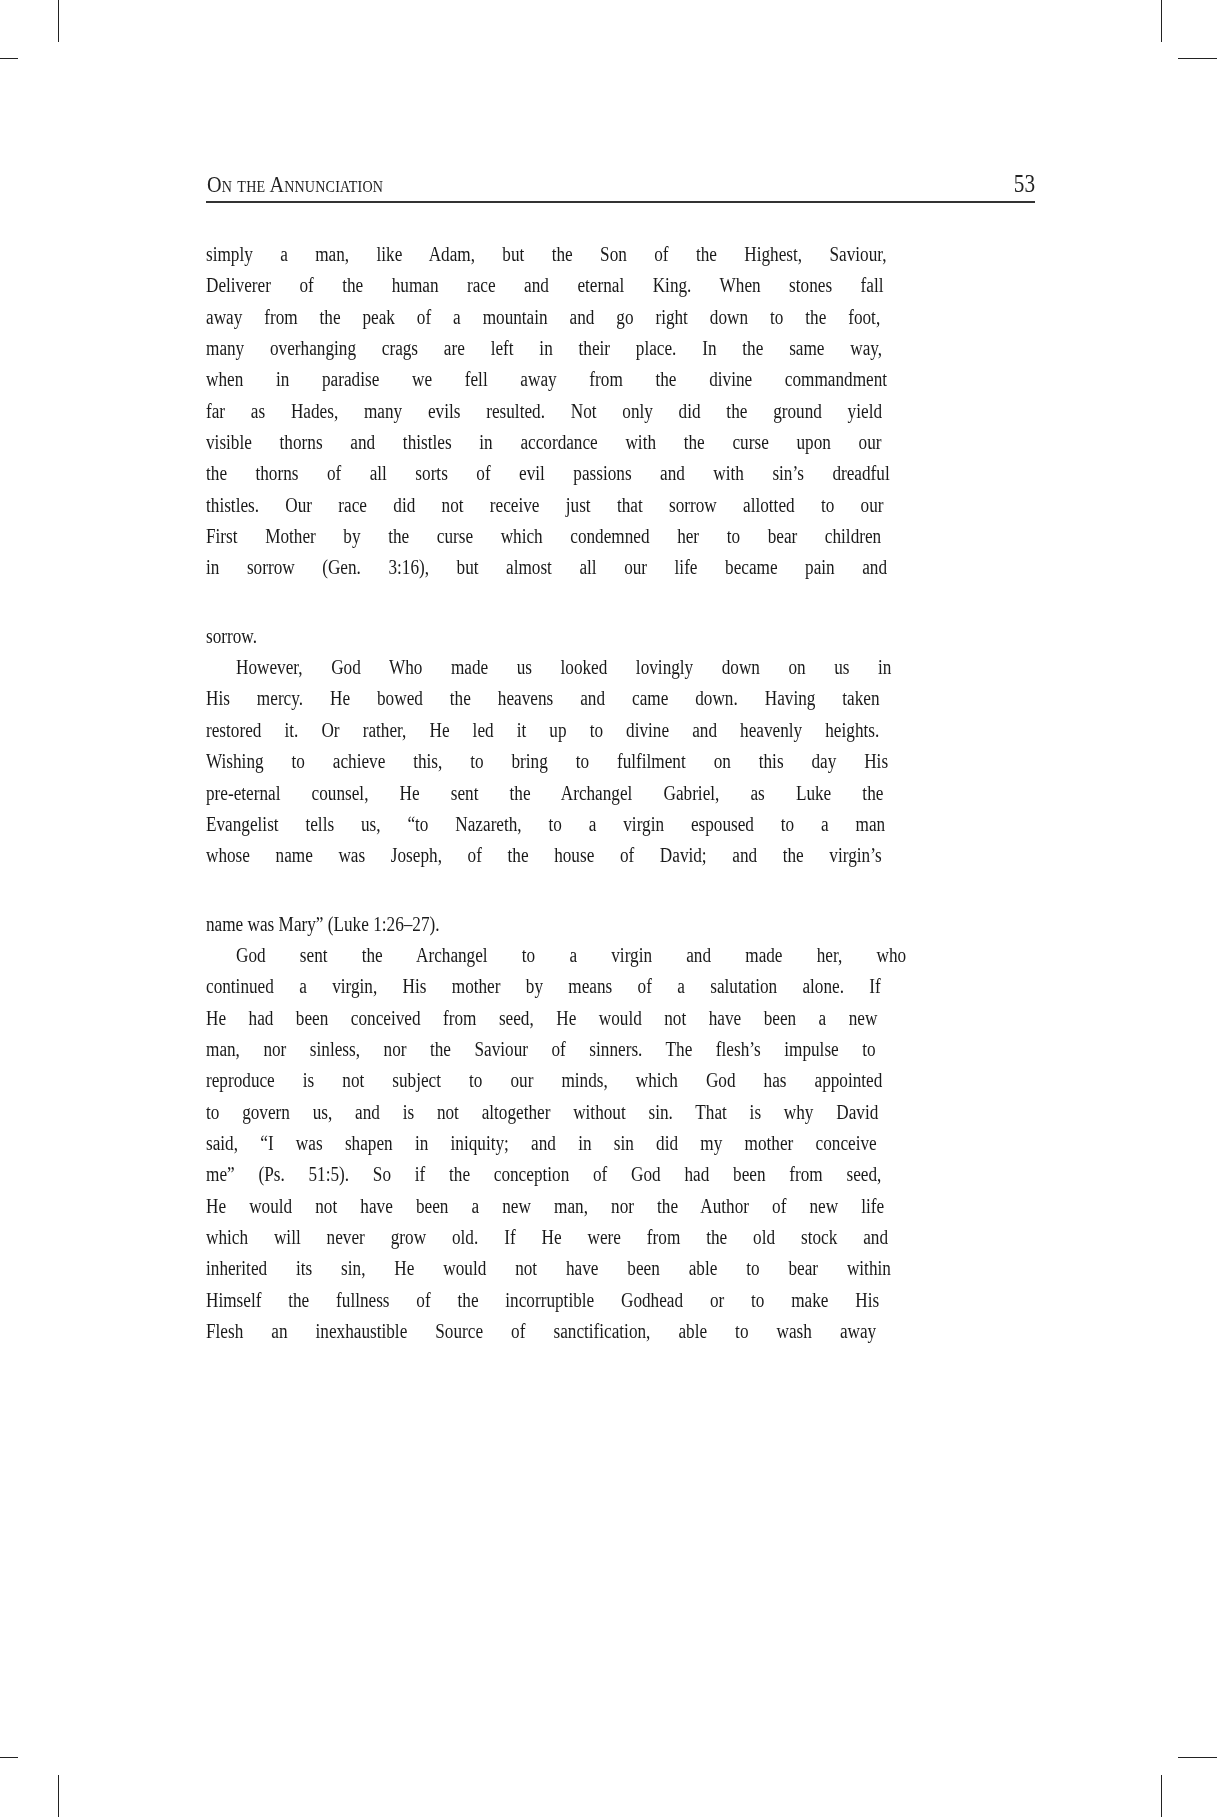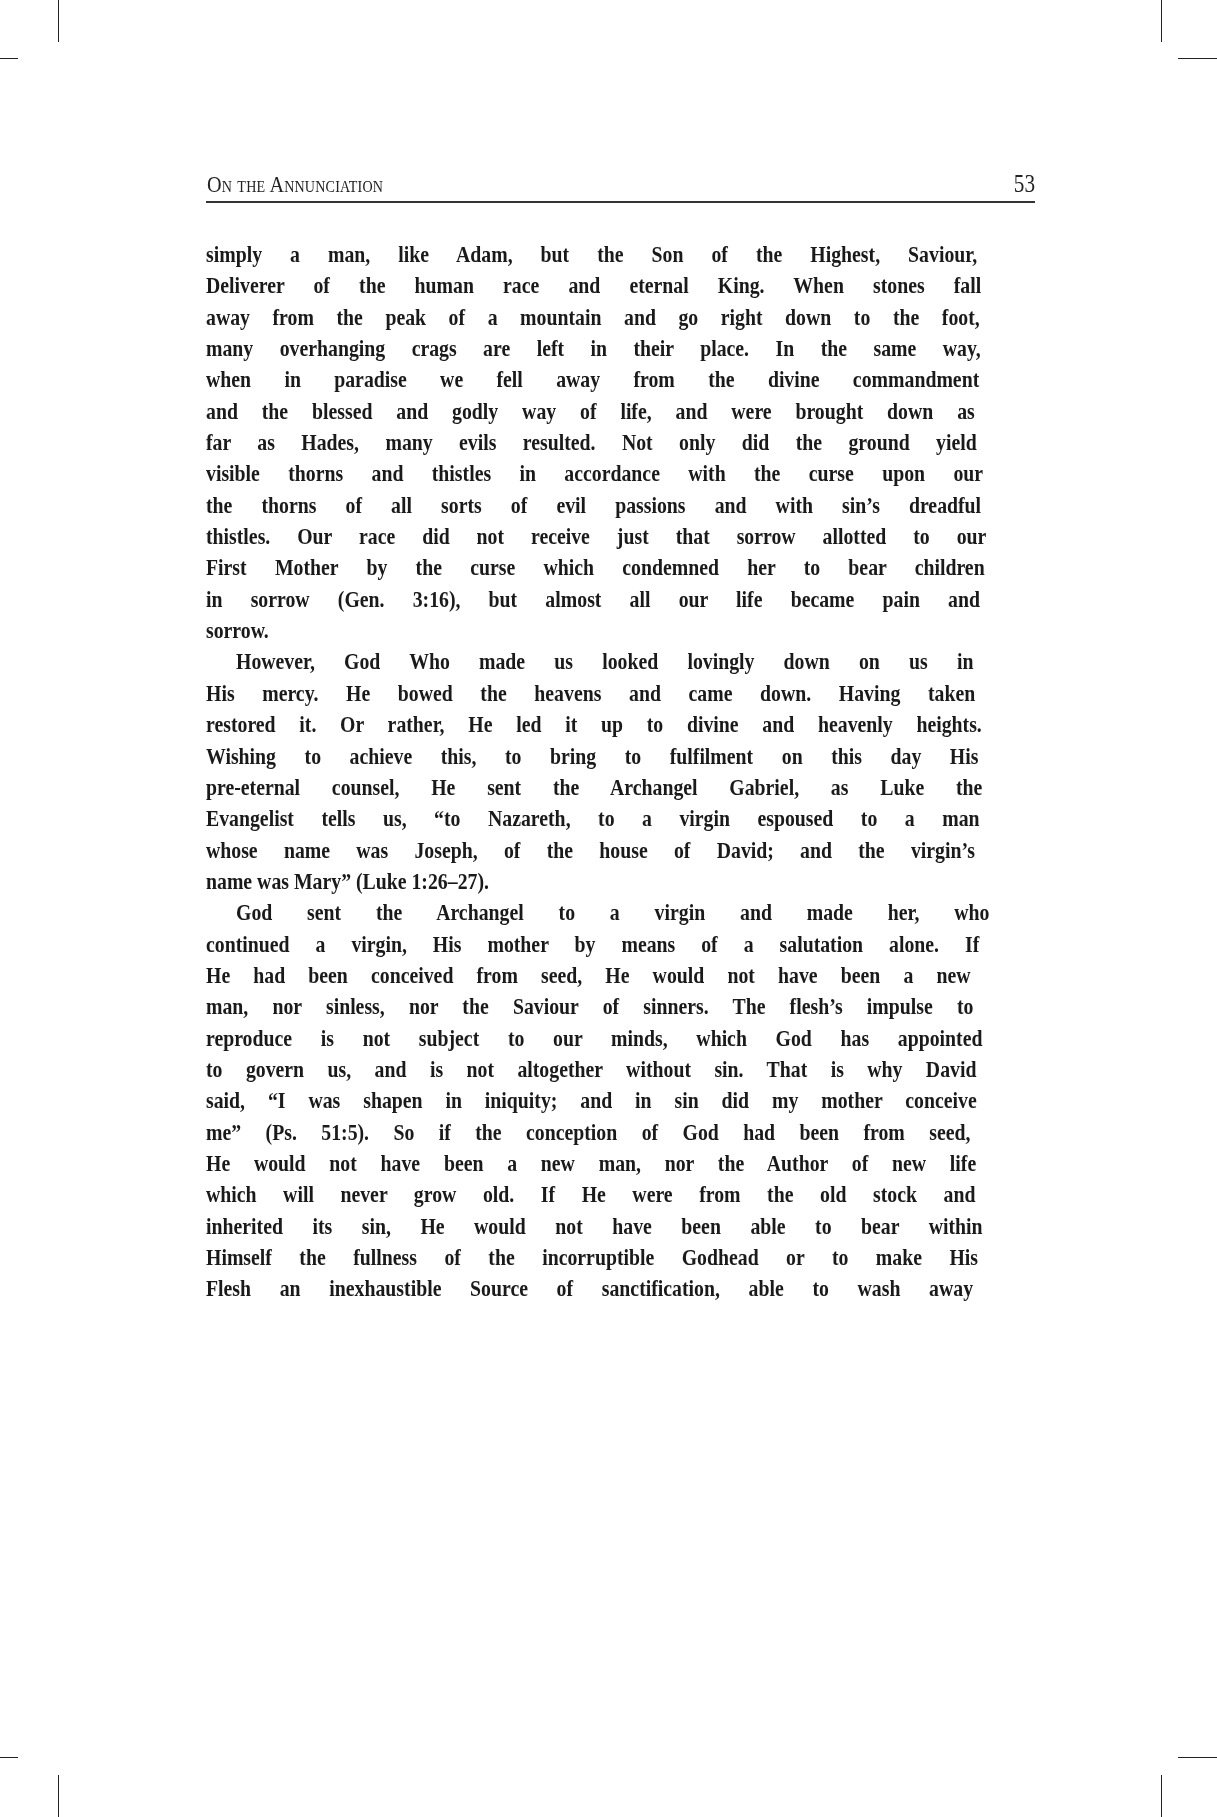--- a/index.html
+++ b/index.html
@@ -12,7 +12,7 @@
   .page-number { position: absolute; right: 0; top: 2px; font-size: 25px; color: #222; transform: scaleX(0.85); transform-origin: right top; }
   .head-rule { position: absolute; left: 206px; top: 201px; width: 829px; height: 1.5px; background: #333; }
   .body-text { position: absolute; left: 206px; top: 239px; width: 830px; }
-  .line { height: 31.35px; line-height: 31.35px; font-size: 23px; white-space: nowrap; text-align: justify; text-align-last: justify; overflow: visible; font-weight: bold; }
+  .line { height: 31.35px; line-height: 31.35px; font-size: 20px; white-space: nowrap; text-align: justify; text-align-last: justify; overflow: visible; }
   .line.last { text-align-last: left; }
   .line.indent { padding-left: 30px; }
   .line > span { display: inline-block; transform-origin: left center; }

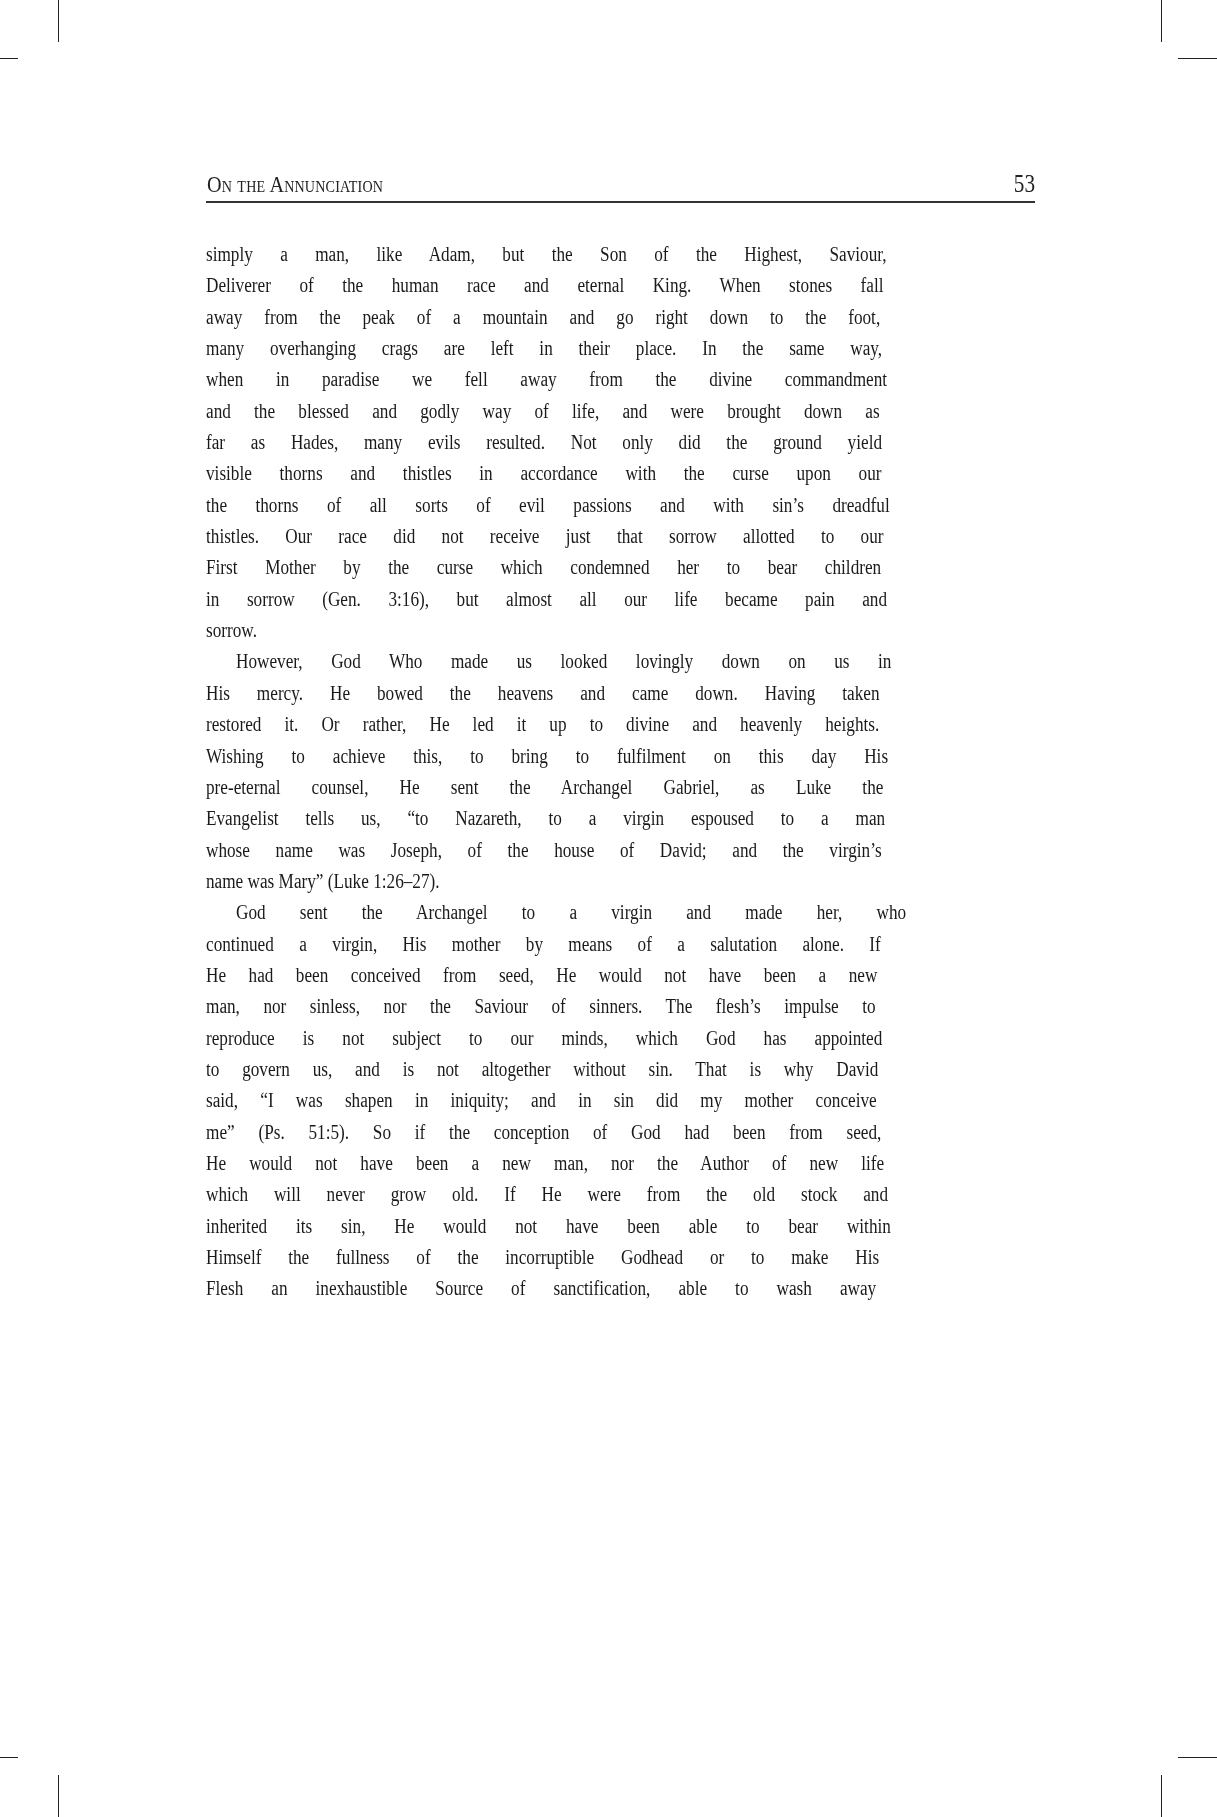--- a/index.html
+++ b/index.html
@@ -41,7 +41,6 @@
     <div class="line"><span style="word-spacing: 20.4837px; transform: scaleX(0.86); white-space: nowrap;">away from the peak of a mountain and go right down to the foot,</span></div>
     <div class="line"><span style="word-spacing: 24.9907px; transform: scaleX(0.86); white-space: nowrap;">many overhanging crags are left in their place. In the same way,</span></div>
     <div class="line"><span style="word-spacing: 33.0094px; transform: scaleX(0.86); white-space: nowrap;">when in paradise we fell away from the divine commandment</span></div>
-    <div class="line"><span style="word-spacing: 22.0032px; transform: scaleX(0.86); white-space: nowrap;">and the blessed and godly way of life, and were brought down as</span></div>
     <div class="line"><span style="word-spacing: 24.9552px; transform: scaleX(0.86); white-space: nowrap;">far as Hades, many evils resulted. Not only did the ground yield</span></div>
     <div class="line"><span style="word-spacing: 27.2288px; transform: scaleX(0.86); white-space: nowrap;">visible thorns and thistles in accordance with the curse upon our</span></div>
     <div class="line"><span style="word-spacing: 28.0859px; transform: scaleX(0.86); white-space: nowrap;">the thorns of all sorts of evil passions and with sin’s dreadful</span></div>

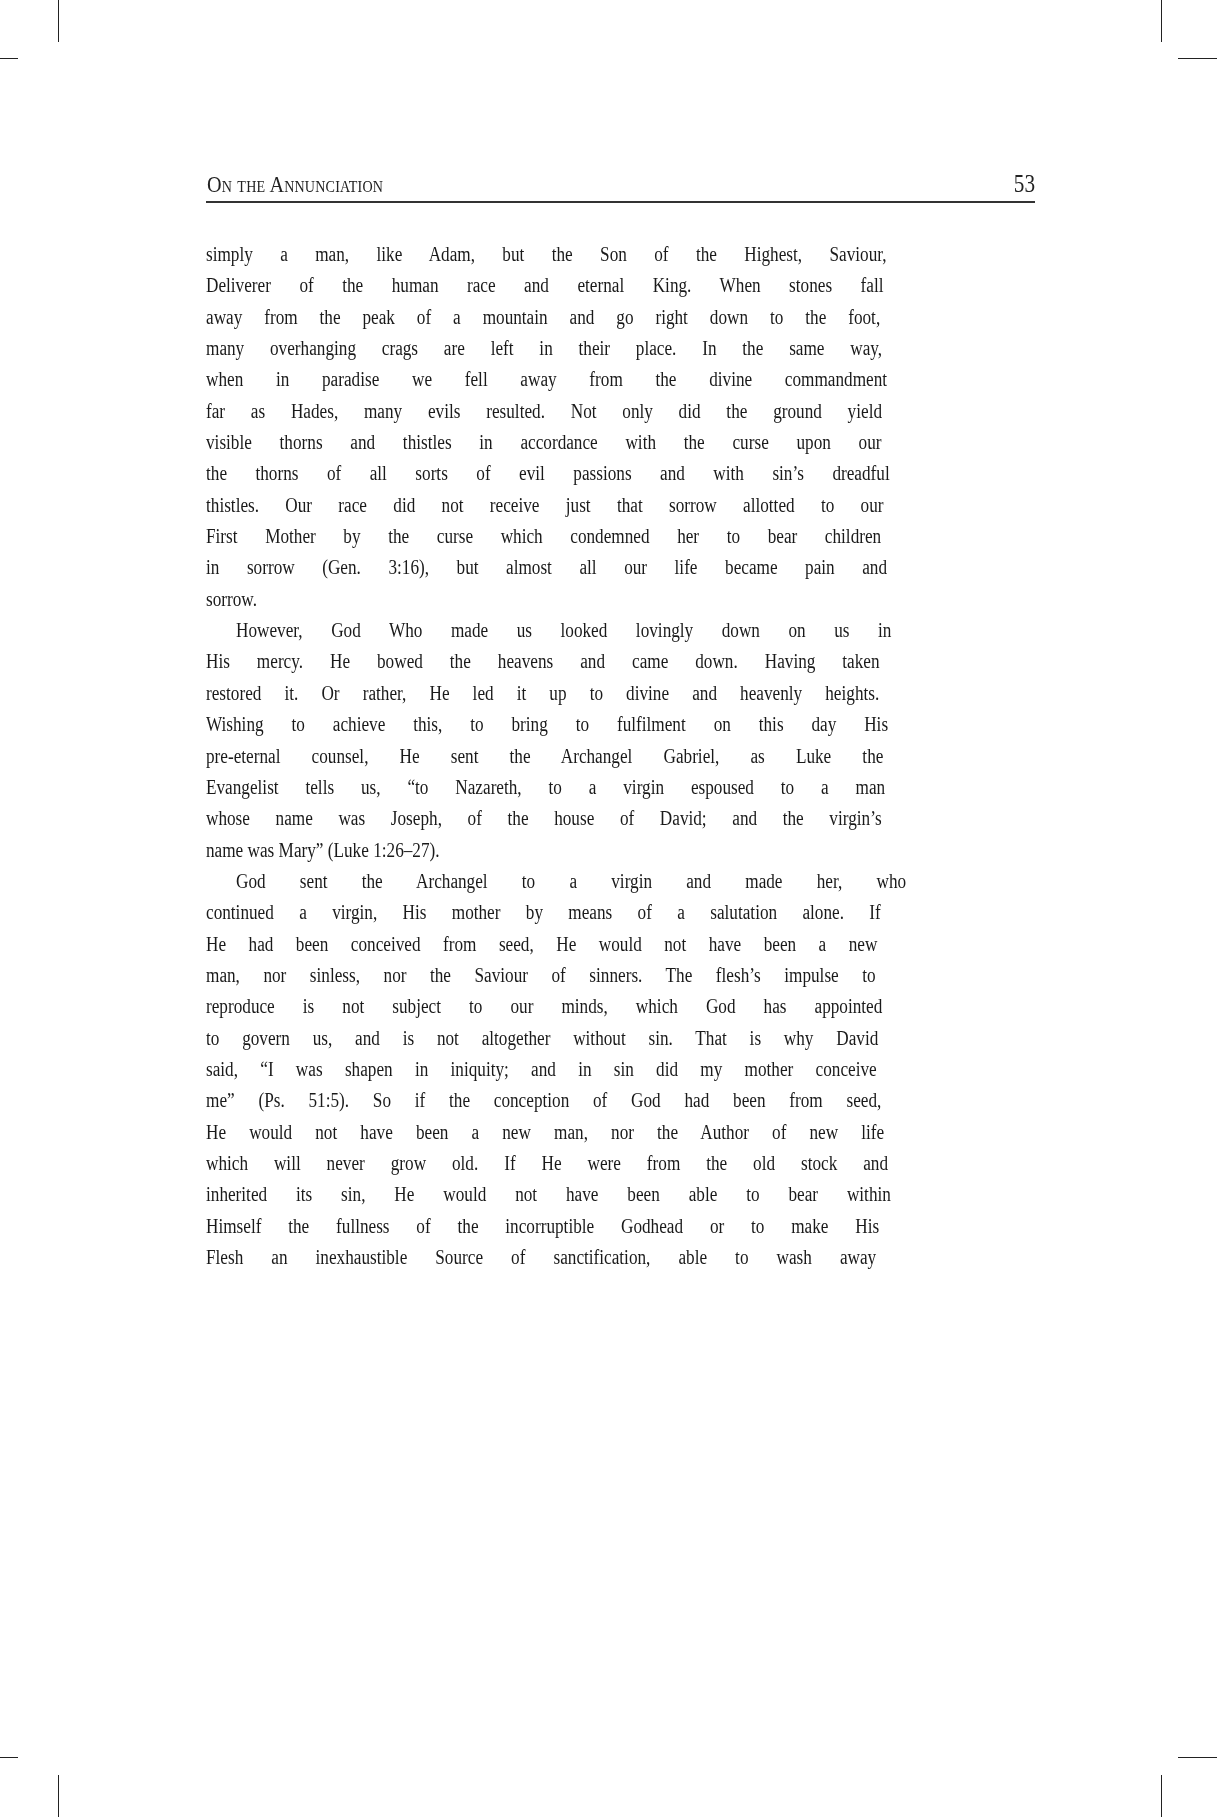--- a/index.html
+++ b/index.html
@@ -13,7 +13,7 @@
   .head-rule { position: absolute; left: 206px; top: 201px; width: 829px; height: 1.5px; background: #333; }
   .body-text { position: absolute; left: 206px; top: 239px; width: 830px; }
   .line { height: 31.35px; line-height: 31.35px; font-size: 20px; white-space: nowrap; text-align: justify; text-align-last: justify; overflow: visible; }
-  .line.last { text-align-last: left; }
+  .line.last { text-align-last: left; margin-top: 37px; }
   .line.indent { padding-left: 30px; }
   .line > span { display: inline-block; transform-origin: left center; }
 </style>

